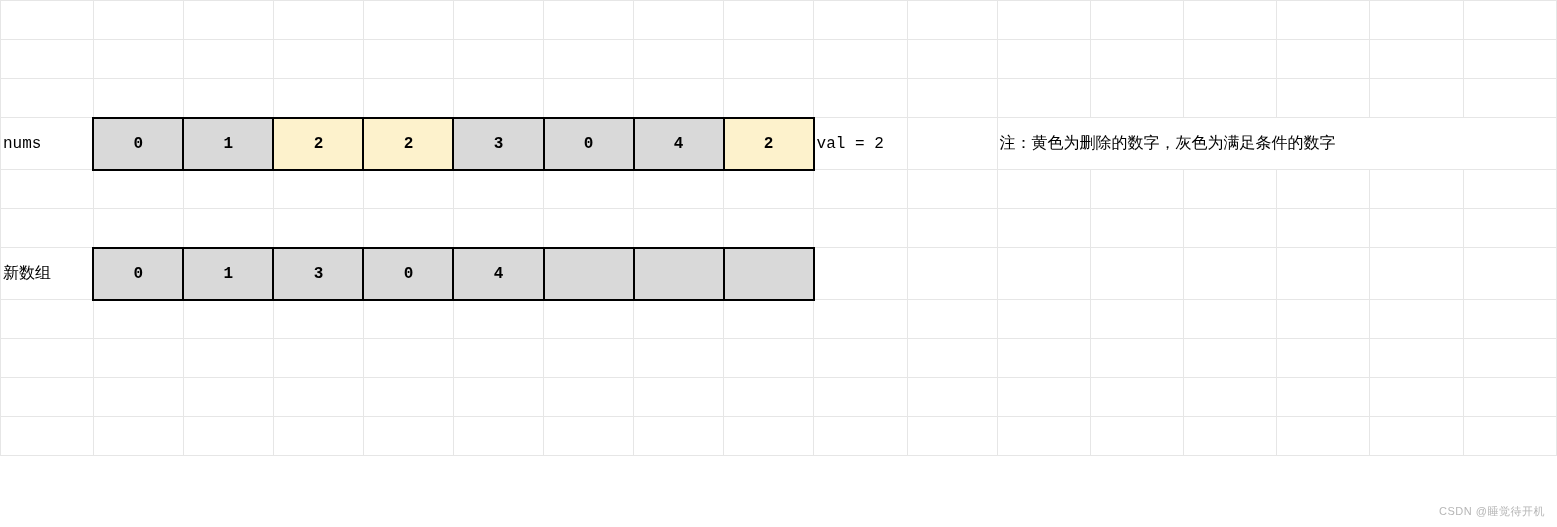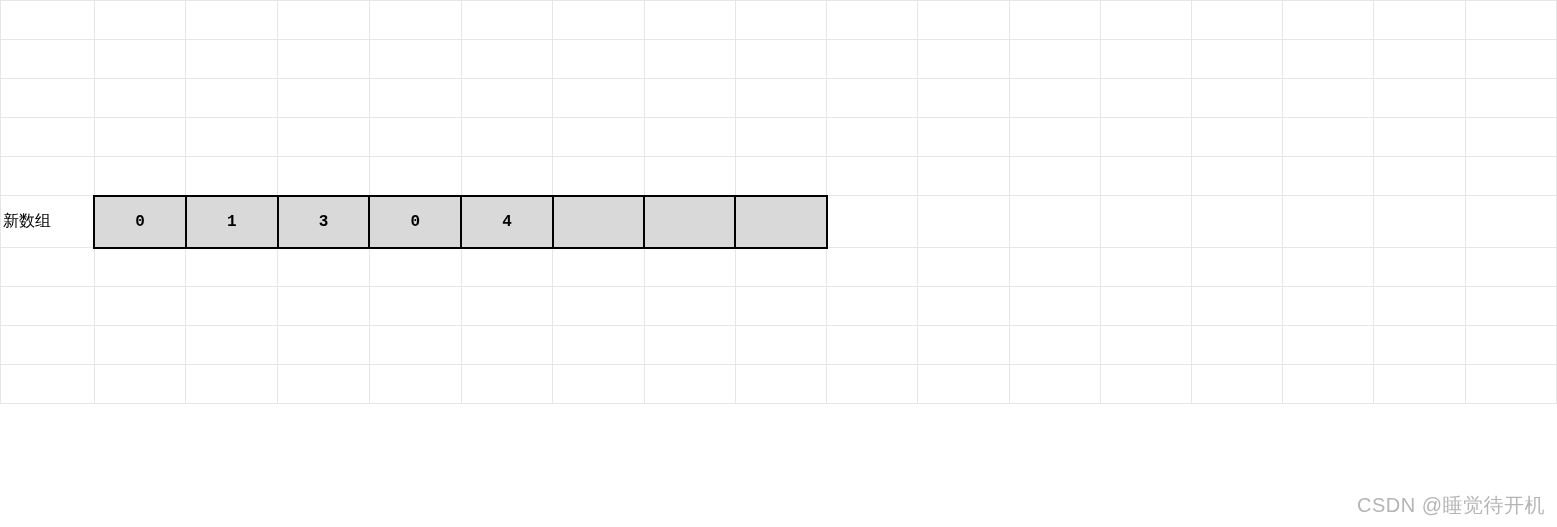--- a/index.html
+++ b/index.html
@@ -140,6 +140,20 @@
         <td></td>
   </tr>
 
+  <tr class="arr-row">
+    <td class="label-cell">nums</td>
+    <td class="arr gray">0</td>
+    <td class="arr gray">1</td>
+    <td class="arr yellow">2</td>
+    <td class="arr yellow">2</td>
+    <td class="arr gray">3</td>
+    <td class="arr gray">0</td>
+    <td class="arr gray">4</td>
+    <td class="arr yellow">2</td>
+    <td class="val-cell">val = 2</td>
+    <td></td>
+    <td class="note-cell" colspan="6">注：黄色为删除的数字，灰色为满足条件的数字</td>
+  </tr>
 
   <tr>
     <td></td>

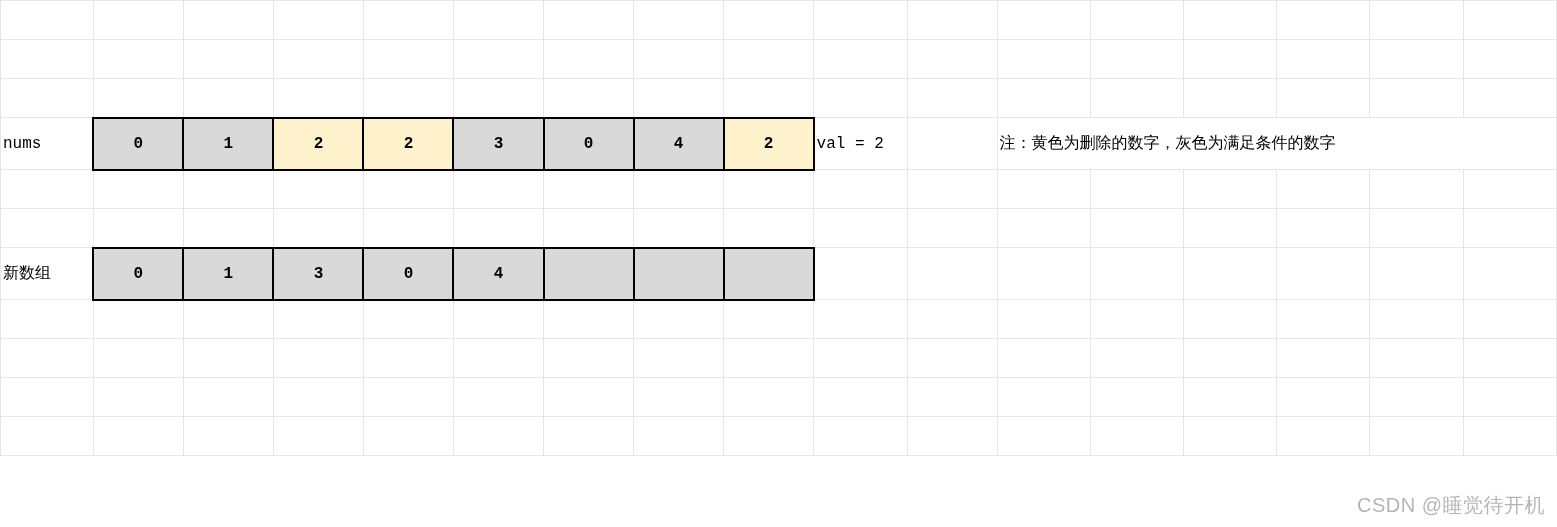--- a/index.html
+++ b/index.html
@@ -68,7 +68,7 @@
     right: 12px;
     bottom: 8px;
     font-family: Arial, sans-serif;
-    font-size: 20px;
+    font-size: 11px;
     color: rgba(120,120,120,0.55);
     letter-spacing: 0.5px;
   }

